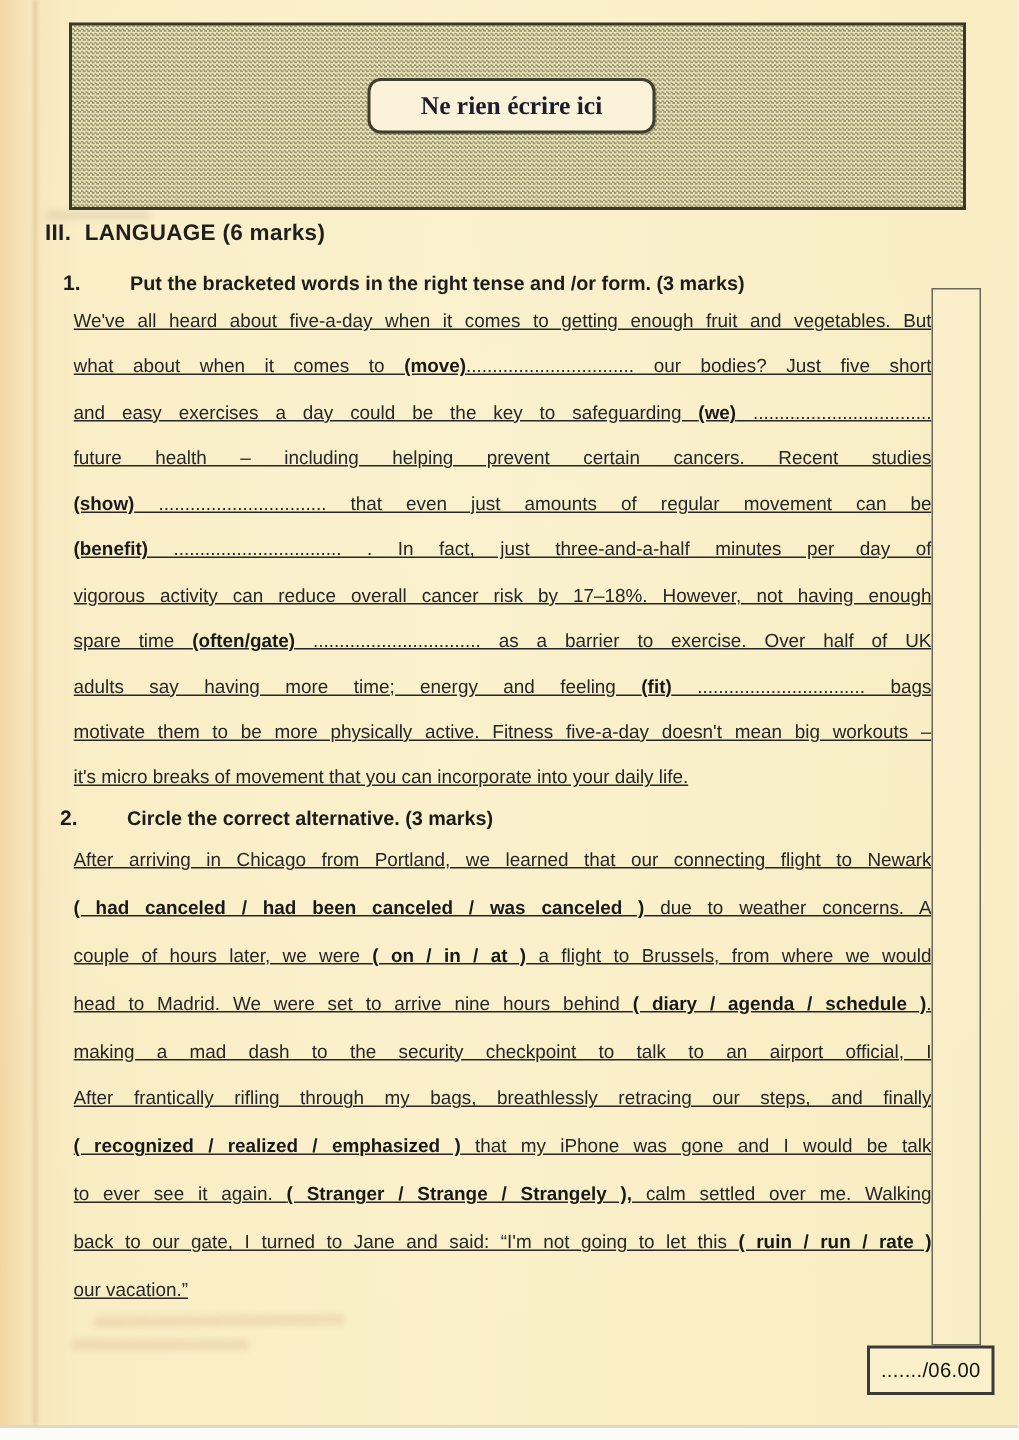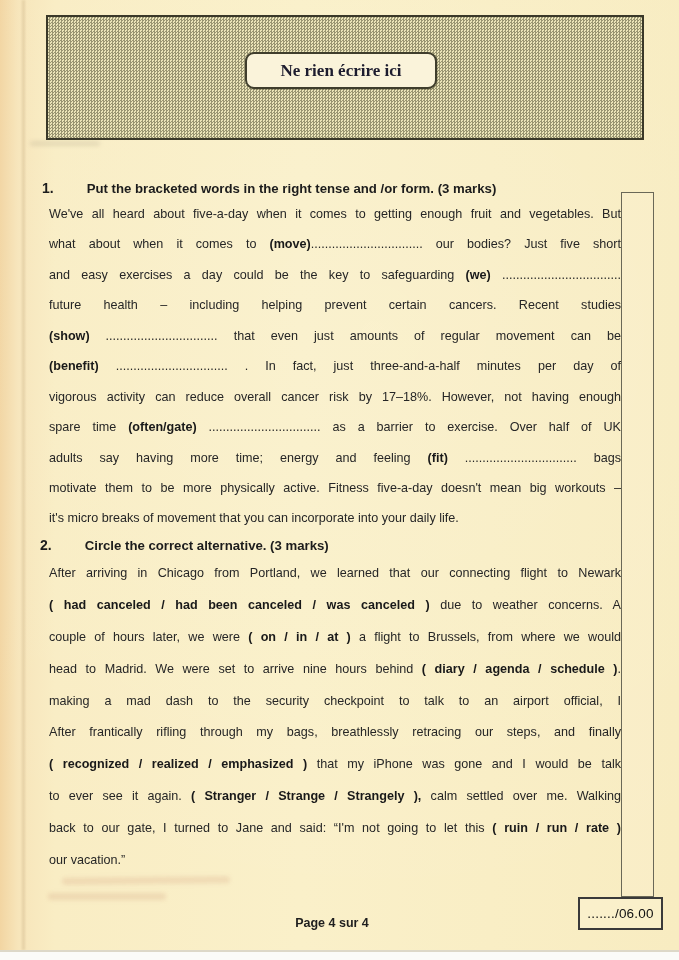--- a/index.html
+++ b/index.html
@@ -95,6 +95,10 @@
     </div>
   </div>
 
+  <div class="sec-head">
+    <span>III.</span>
+    <span>LANGUAGE (6 marks)</span>
+  </div>
 
   <div class="ex-head" id="ex1-head">
     <span class="num">1.</span>

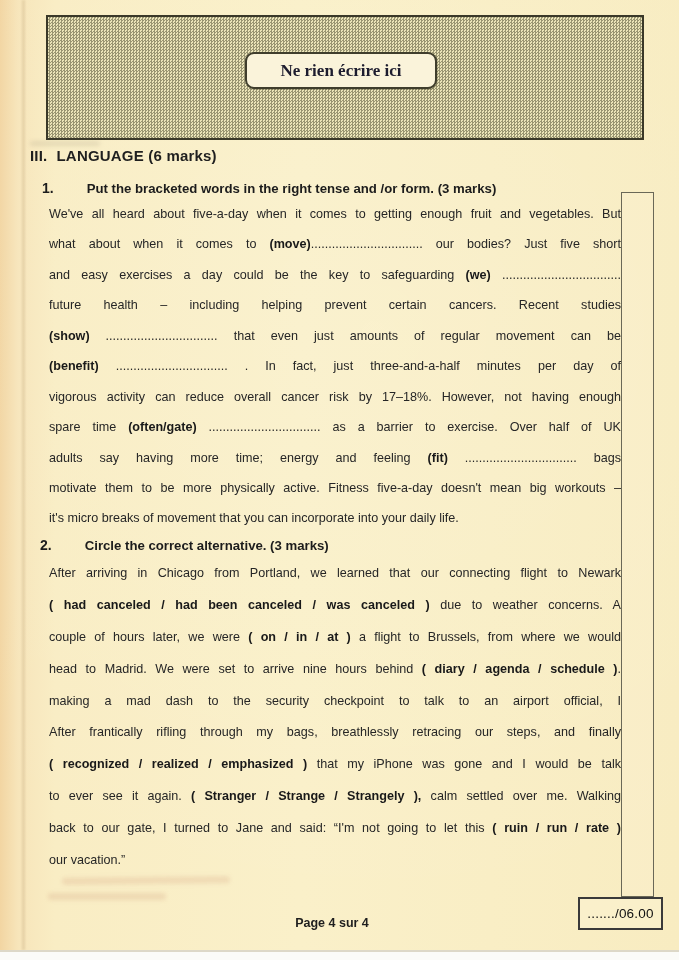--- a/index.html
+++ b/index.html
@@ -55,7 +55,7 @@
   #ex2-body{top:558px;}
   .line{
     text-align:justify;text-align-last:justify;
-    white-space:normal;overflow:hidden;
+    white-space:normal;overflow:hidden;text-decoration:underline;
   }
   #ex1-body .line{height:30.45px;line-height:30.45px;}
   #ex2-body .line{height:31.9px;line-height:31.9px;}

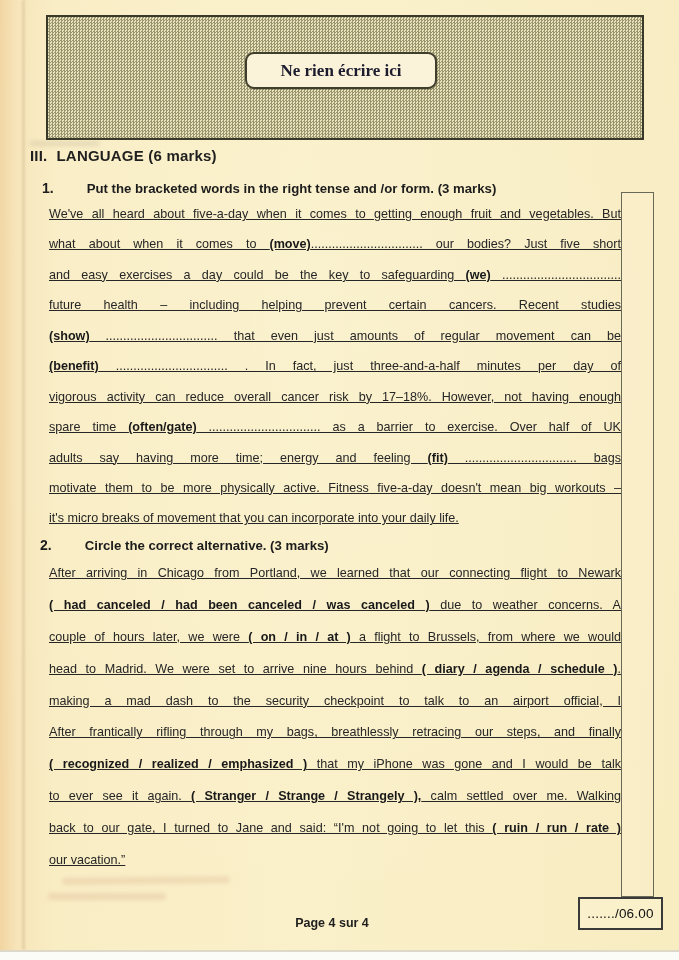--- a/index.html
+++ b/index.html
@@ -141,7 +141,6 @@
     <span>......./06.00</span>
   </div>
 
-  <div class="page-label">Page 4 sur 4</div>
 
   <div class="smudge s1"></div>
   <div class="smudge s2"></div>

